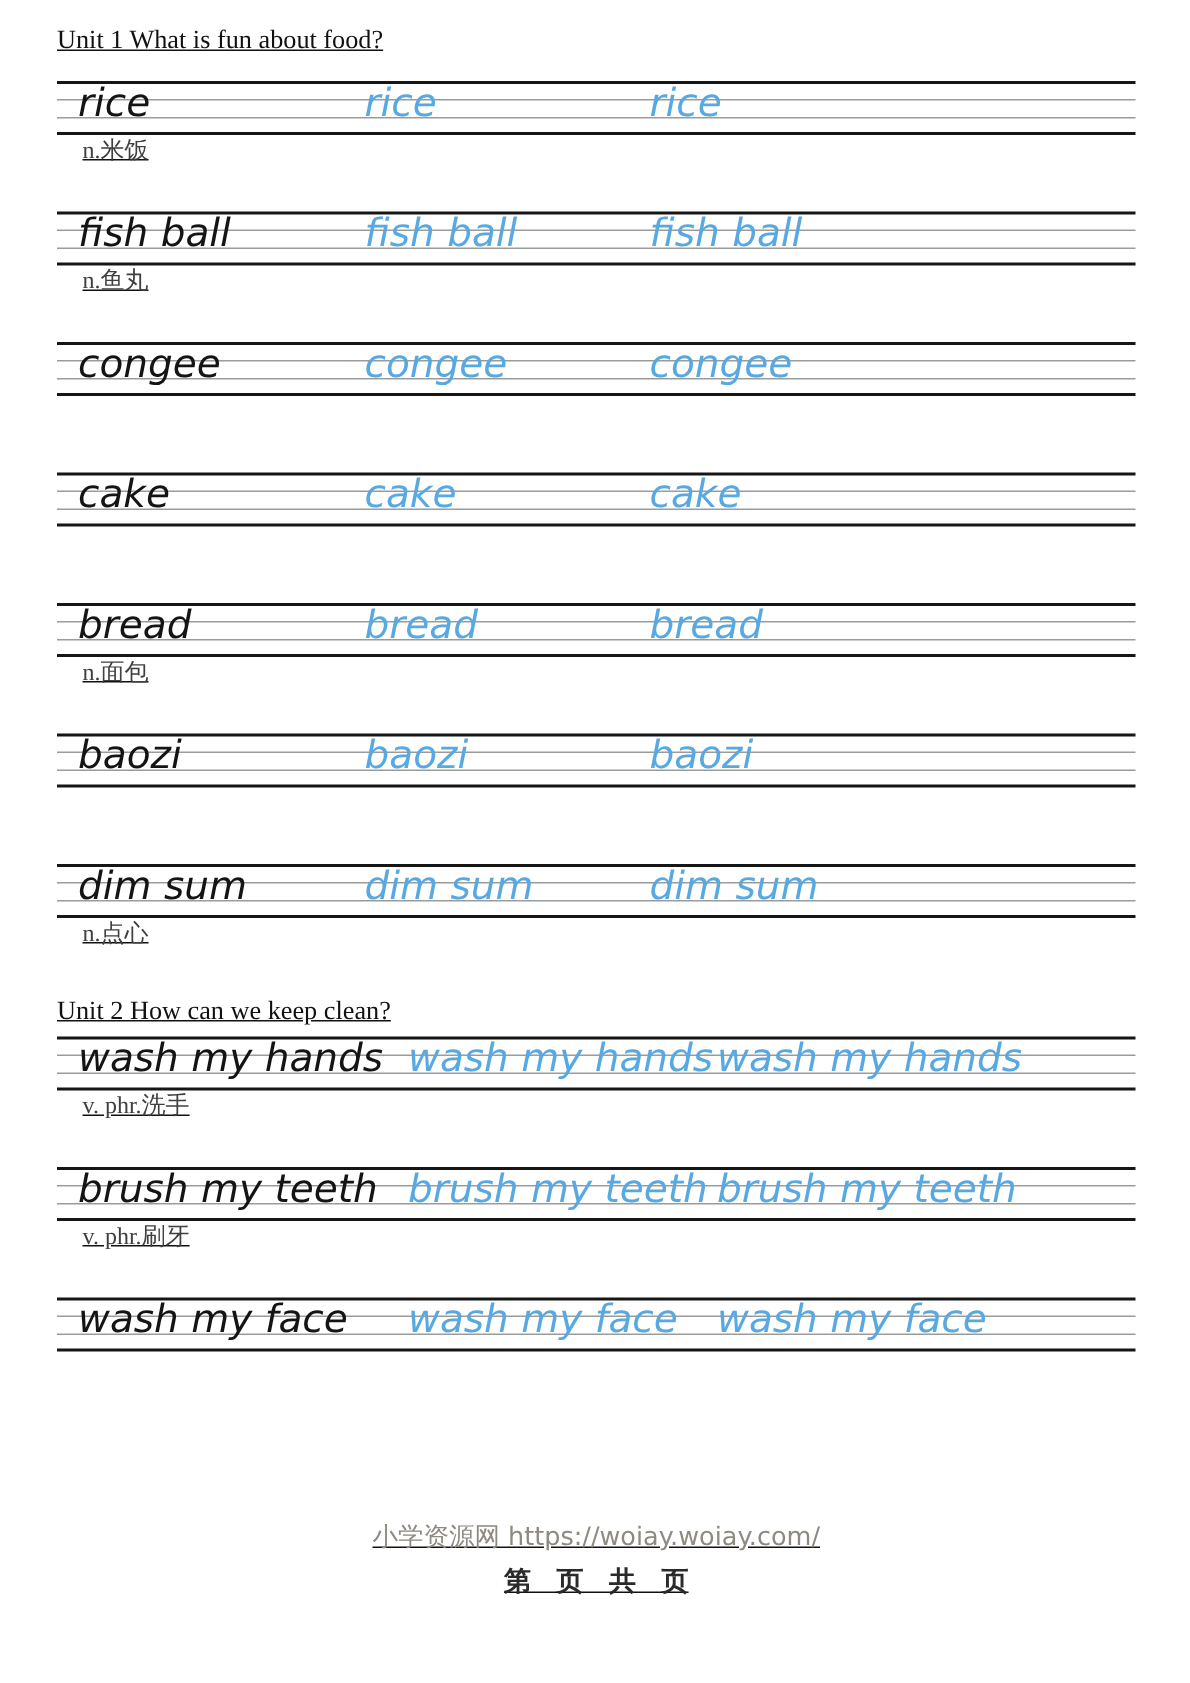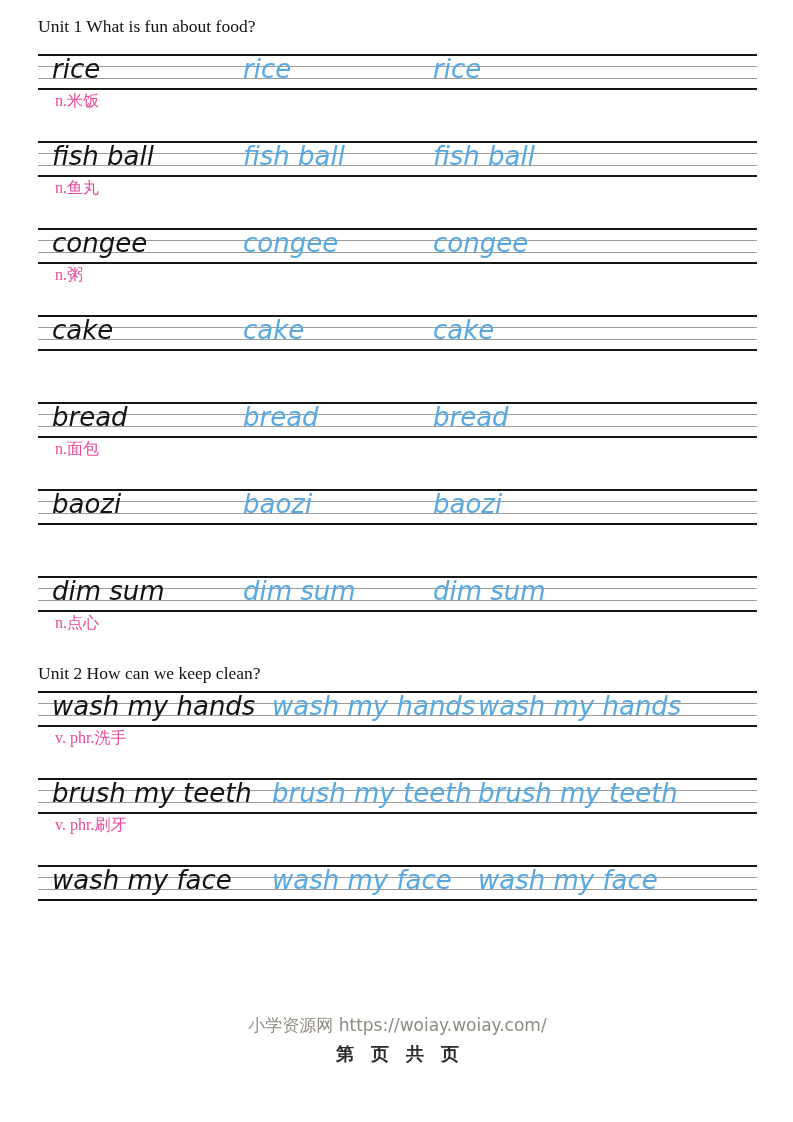--- a/index.html
+++ b/index.html
@@ -10,7 +10,7 @@
          font-weight:bold;font-size:35px;line-height:42px;letter-spacing:0px;color:#111;white-space:nowrap;}
   .title .red{color:#cc1111;}
   
-  .content{margin:12px 36px 0 38px;}
+  .content{margin:12px 36px 0 38px;text-decoration:underline;}
   .unit-heading{margin-top:16px;font-size:17.5px;line-height:20px;color:#111;}
   .rows{margin-top:18px;}
   .rows2{margin-top:8px;}

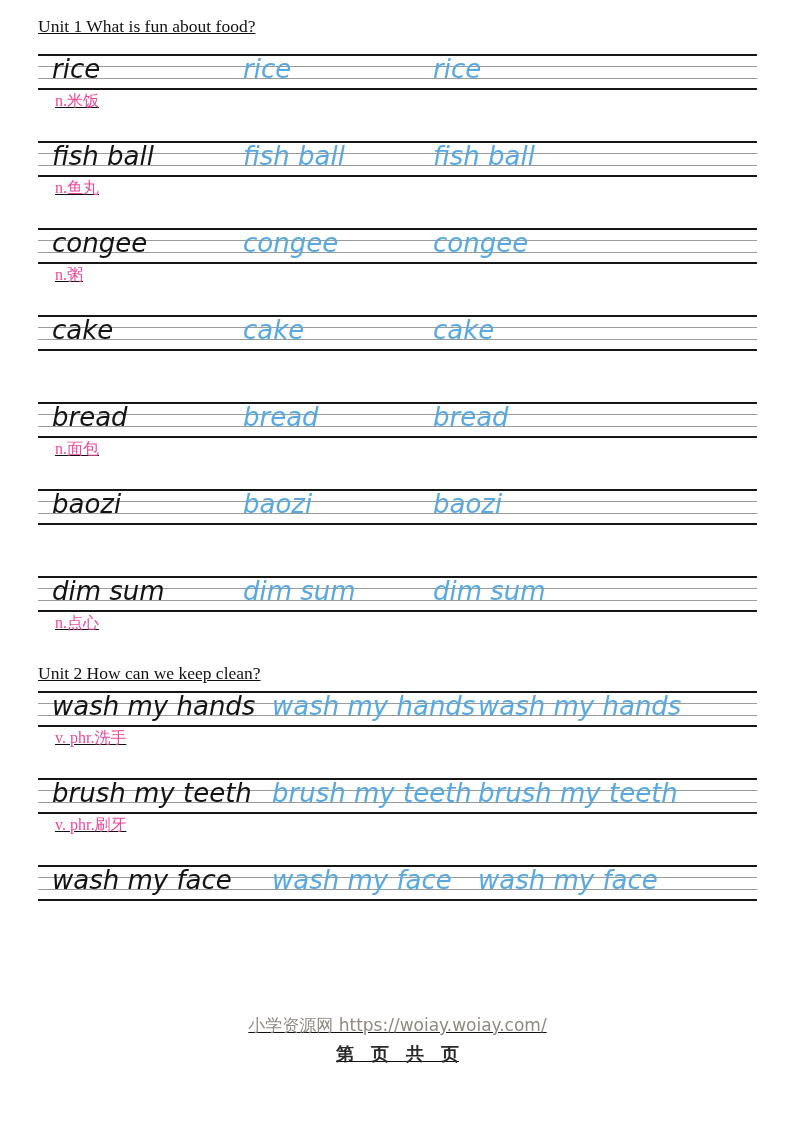--- a/index.html
+++ b/index.html
@@ -30,7 +30,7 @@
   .short .t2{left:395px;}
   .phrase .t1{left:234px;}
   .phrase .t2{left:440px;}
-  .label{margin:15px 0 0 17px;font-size:16px;line-height:20px;color:#ec4899;}
+  .label{margin:15px 0 0 17px;font-size:16px;line-height:20px;color:#404040;}
   
   .footer{margin-top:62px;text-align:center;}
   .site{font-family:"DejaVu Sans","Liberation Sans",sans-serif;font-size:17px;line-height:22px;color:#8e8a82;}

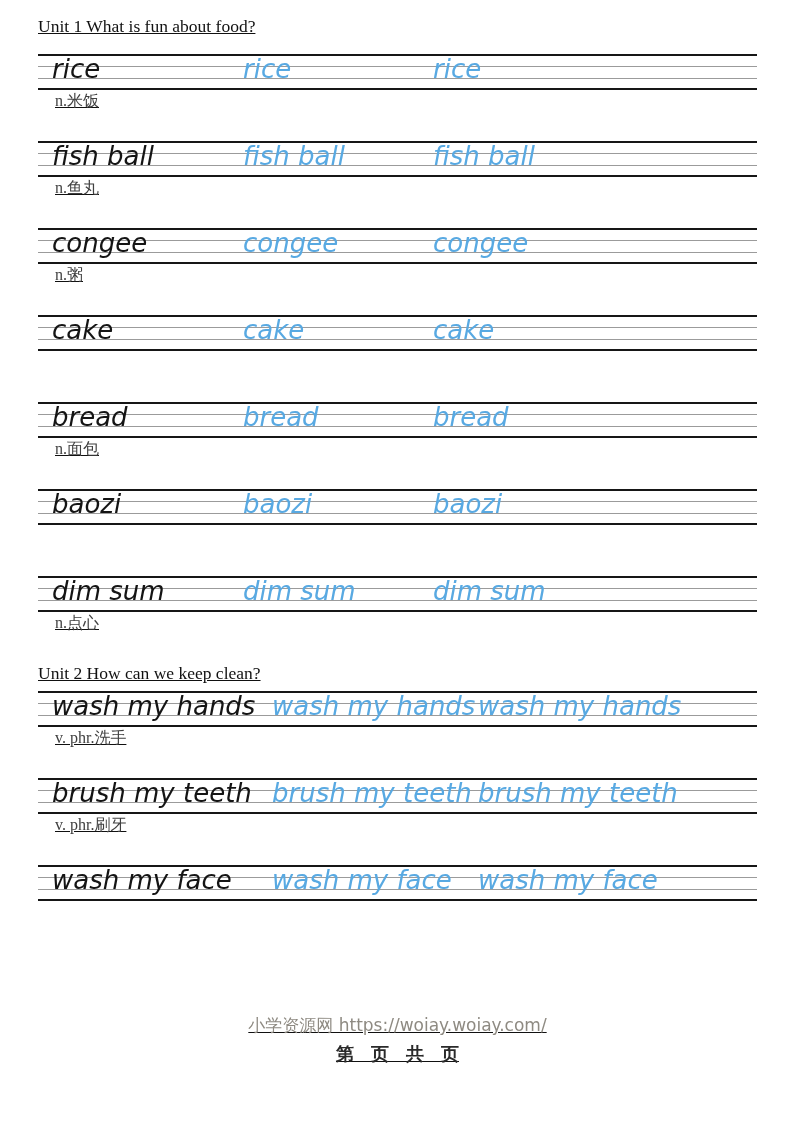--- a/index.html
+++ b/index.html
@@ -85,7 +85,6 @@
           <span class="w trace t1">congee</span>
           <span class="w trace t2">congee</span>
         </div>
-        <div class="label">n.粥</div>
       </div>
 
       <div class="row short">

